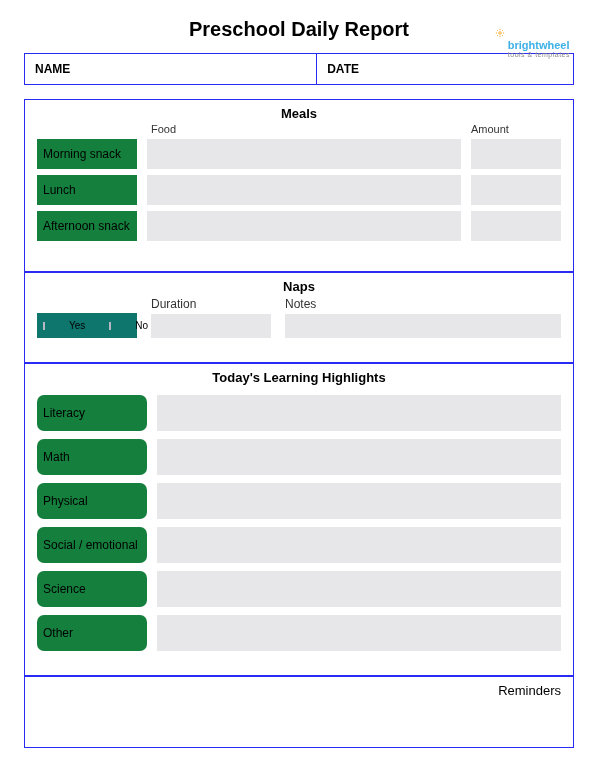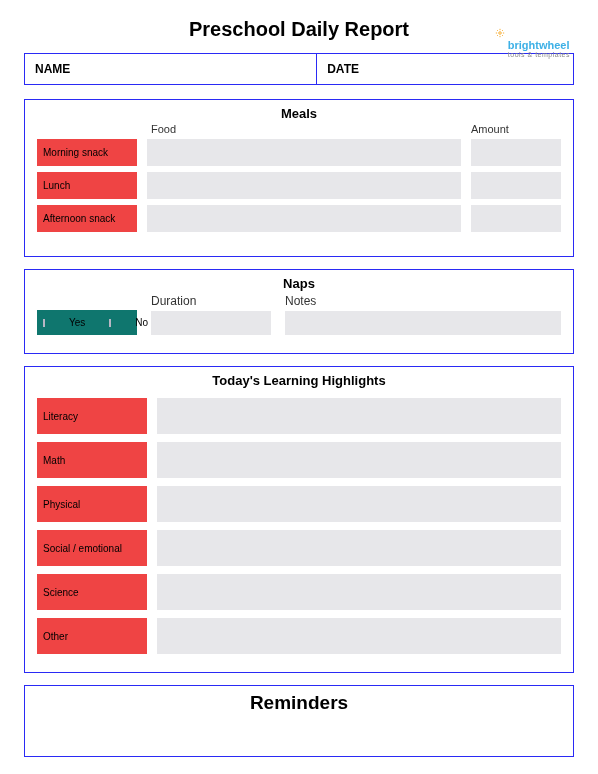--- a/index.html
+++ b/index.html
@@ -49,8 +49,8 @@
   }
   .section {
     border: 1.5px solid #2a2af5;
-    margin-bottom: 12px;
-    padding: 6px 12px 18px 12px;
+    margin-bottom: 0;
+    padding: 6px 12px 24px 12px;
   }
   .section .sec-title {
     text-align: center;

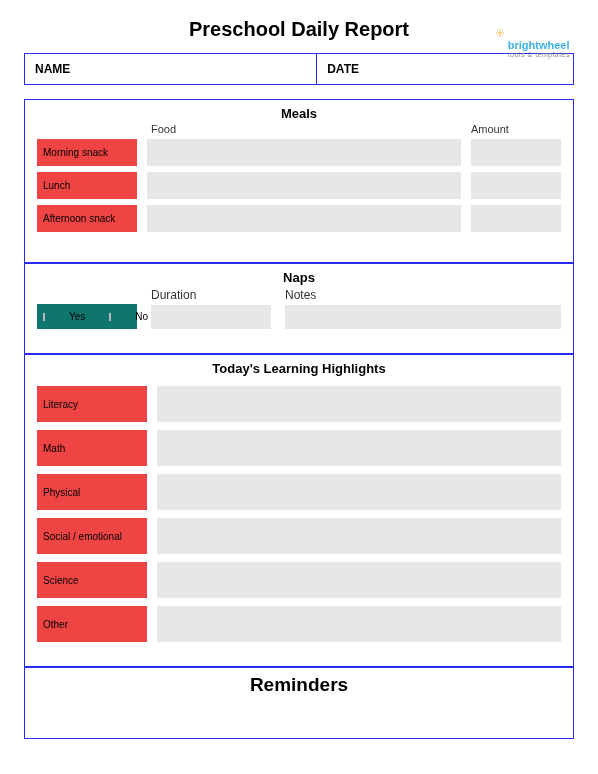--- a/index.html
+++ b/index.html
@@ -76,8 +76,8 @@
     margin-bottom: 6px;
   }
   .field-label {
-    background: #ef4444;
-    font-size: 10px;
+    background: #15803d;
+    font-size: 12px;
     padding: 8px 6px;
     display: flex;
     align-items: center;

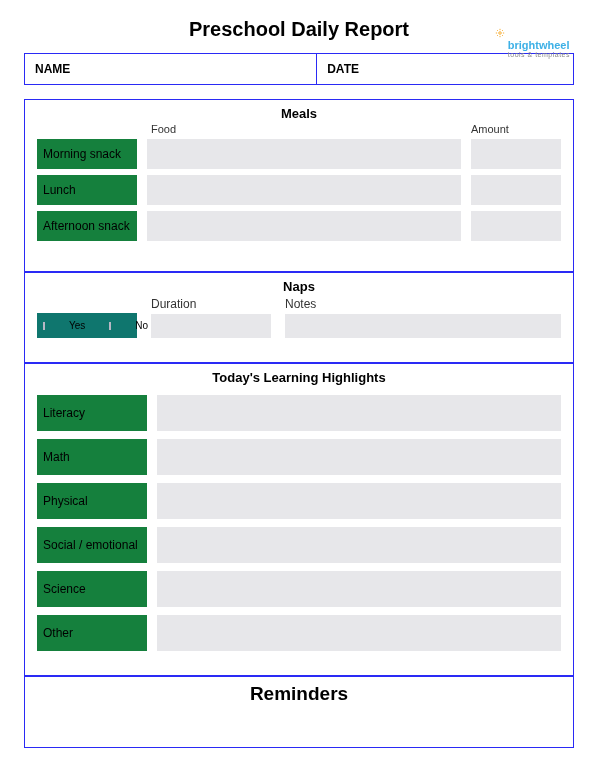--- a/index.html
+++ b/index.html
@@ -120,7 +120,7 @@
     gap: 10px;
     margin-bottom: 8px;
   }
-  .hl-row .field-label { min-height: 36px; }
+  .hl-row .field-label { min-height: 36px; border-radius: 7px; }
   .hl-row .field-input { min-height: 36px; }
   
   .reminders {

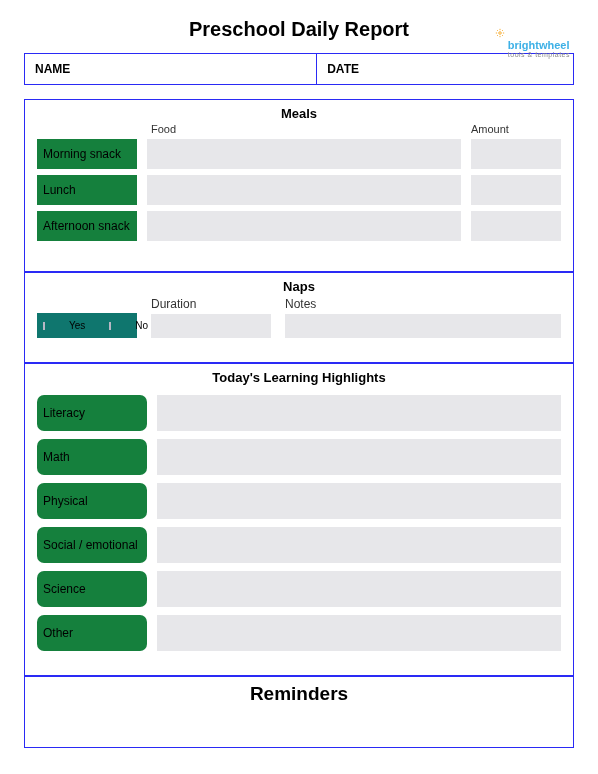--- a/index.html
+++ b/index.html
@@ -129,9 +129,9 @@
     height: 72px;
   }
   .reminders .sec-title {
-    text-align: center;
-    font-size: 19px;
-    font-weight: 700;
+    text-align: right;
+    font-size: 13px;
+    font-weight: 400;
   }
 </style>
 </head>

